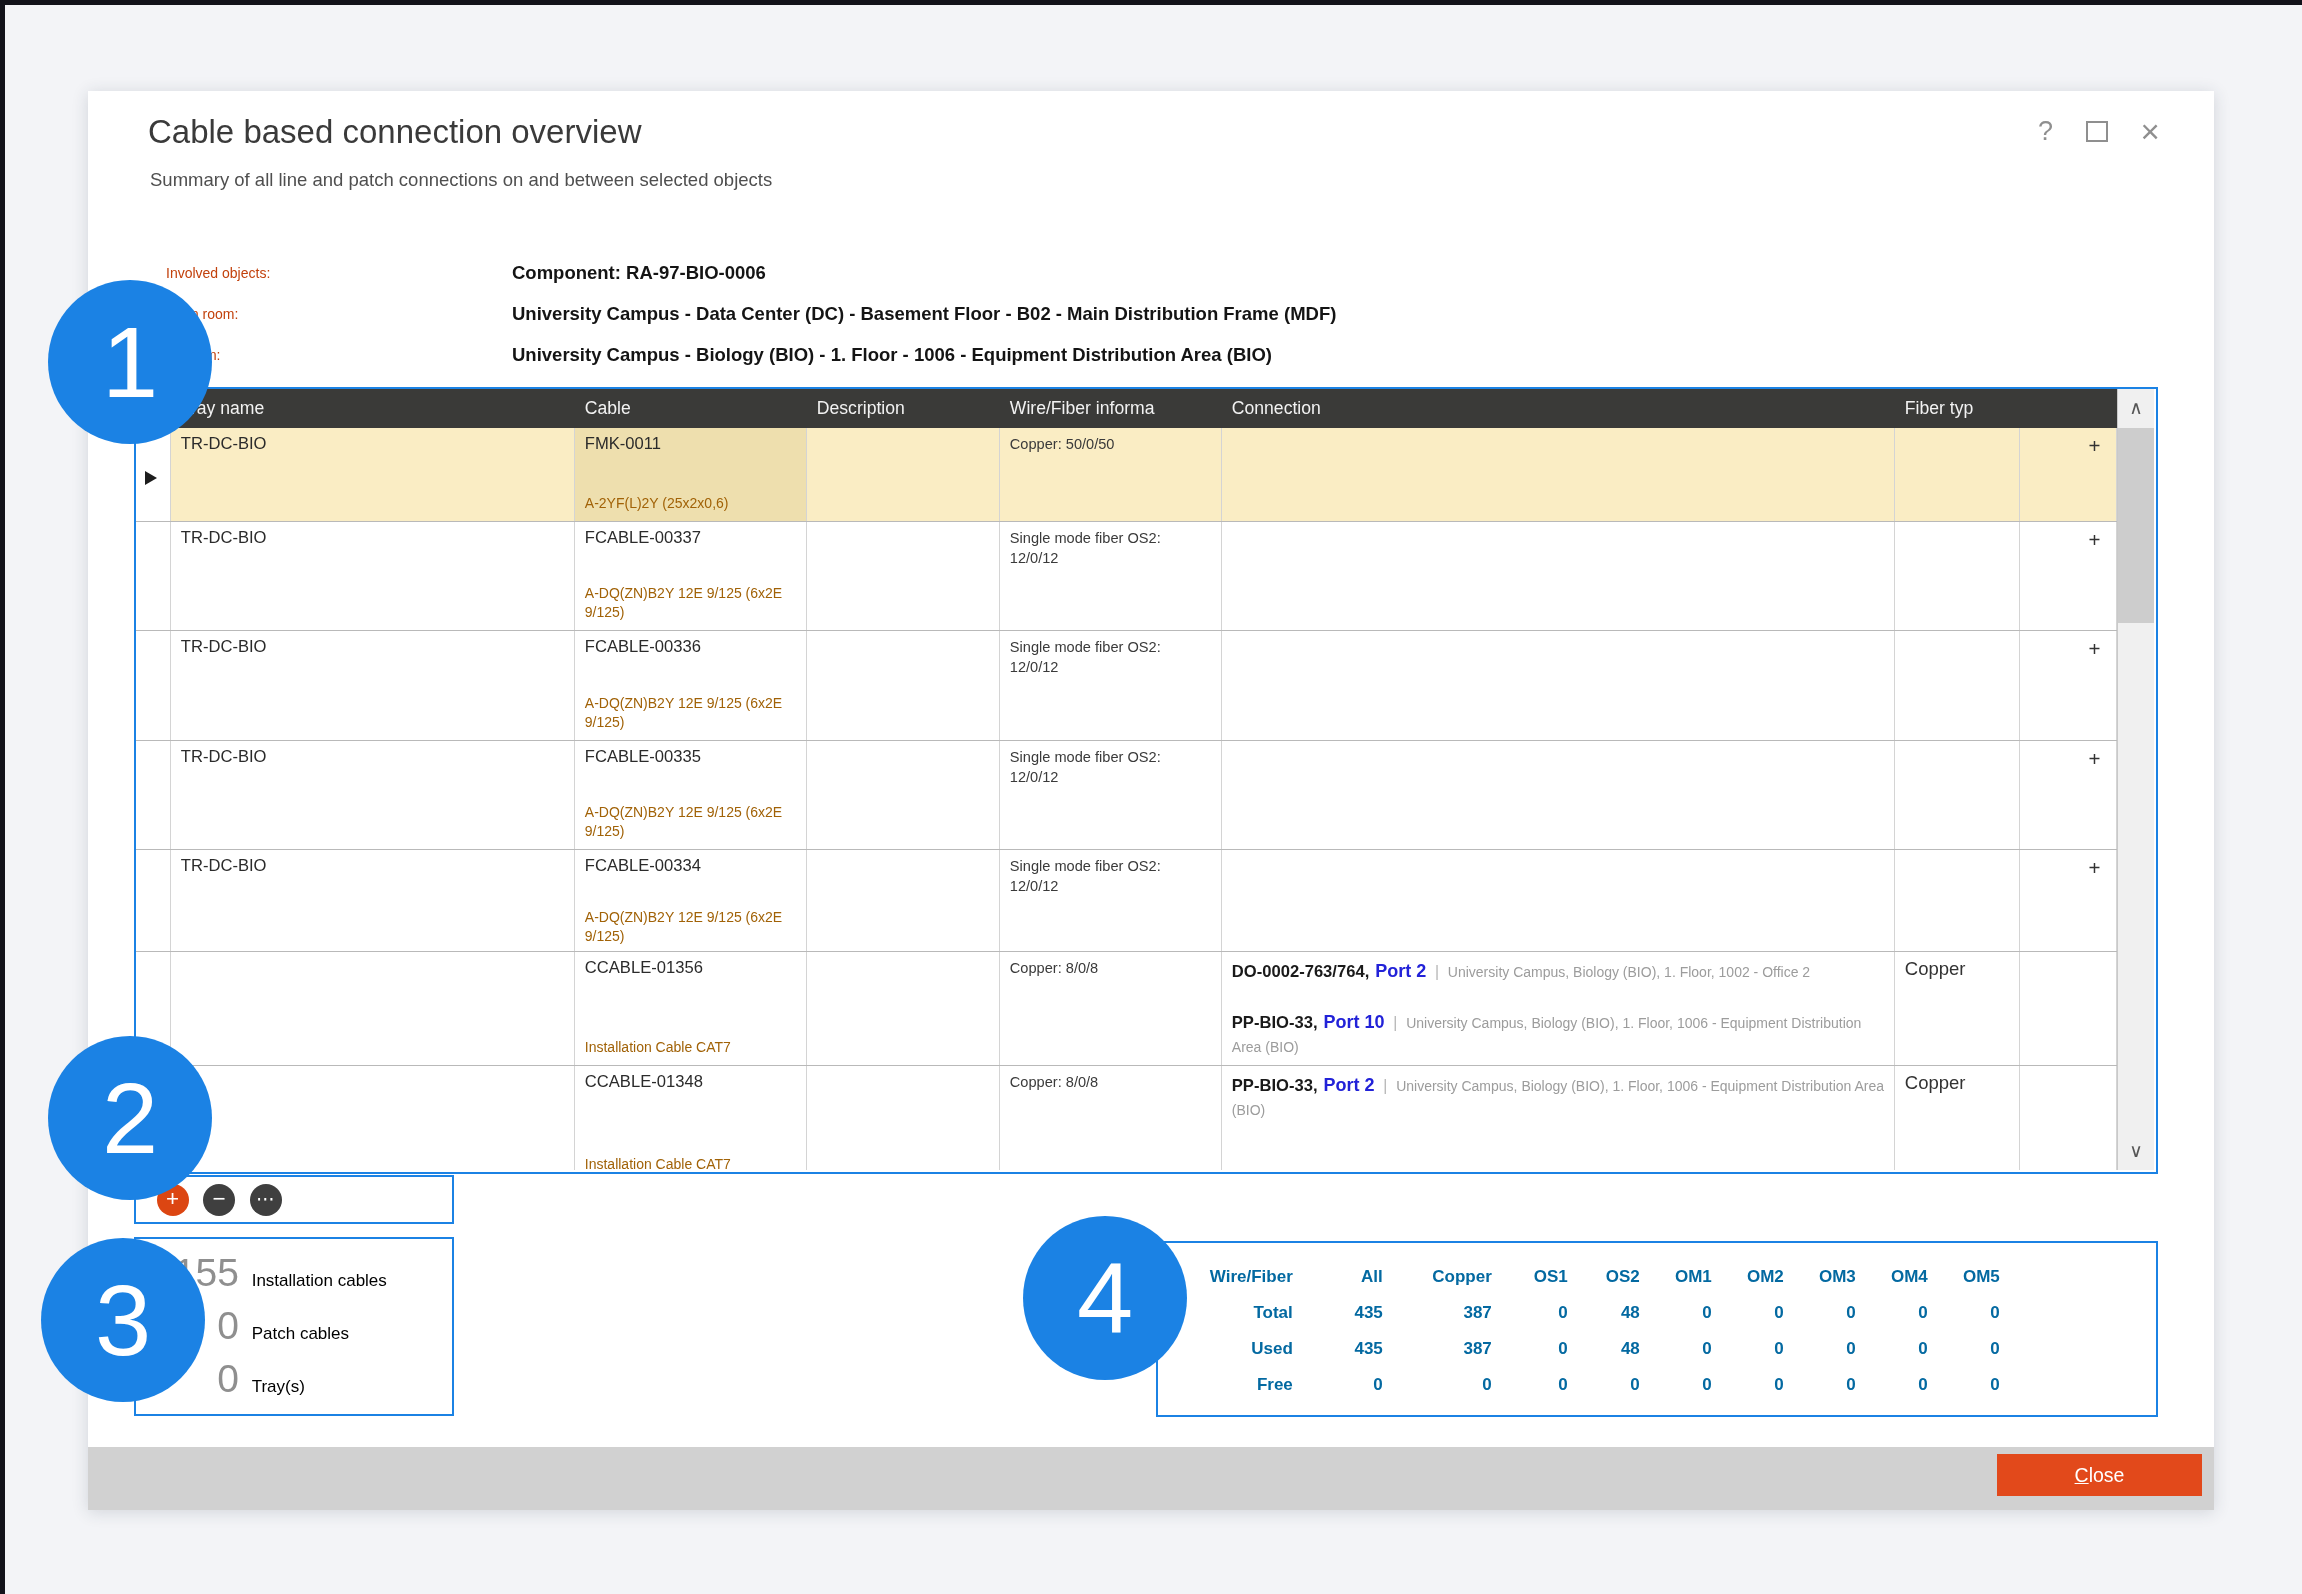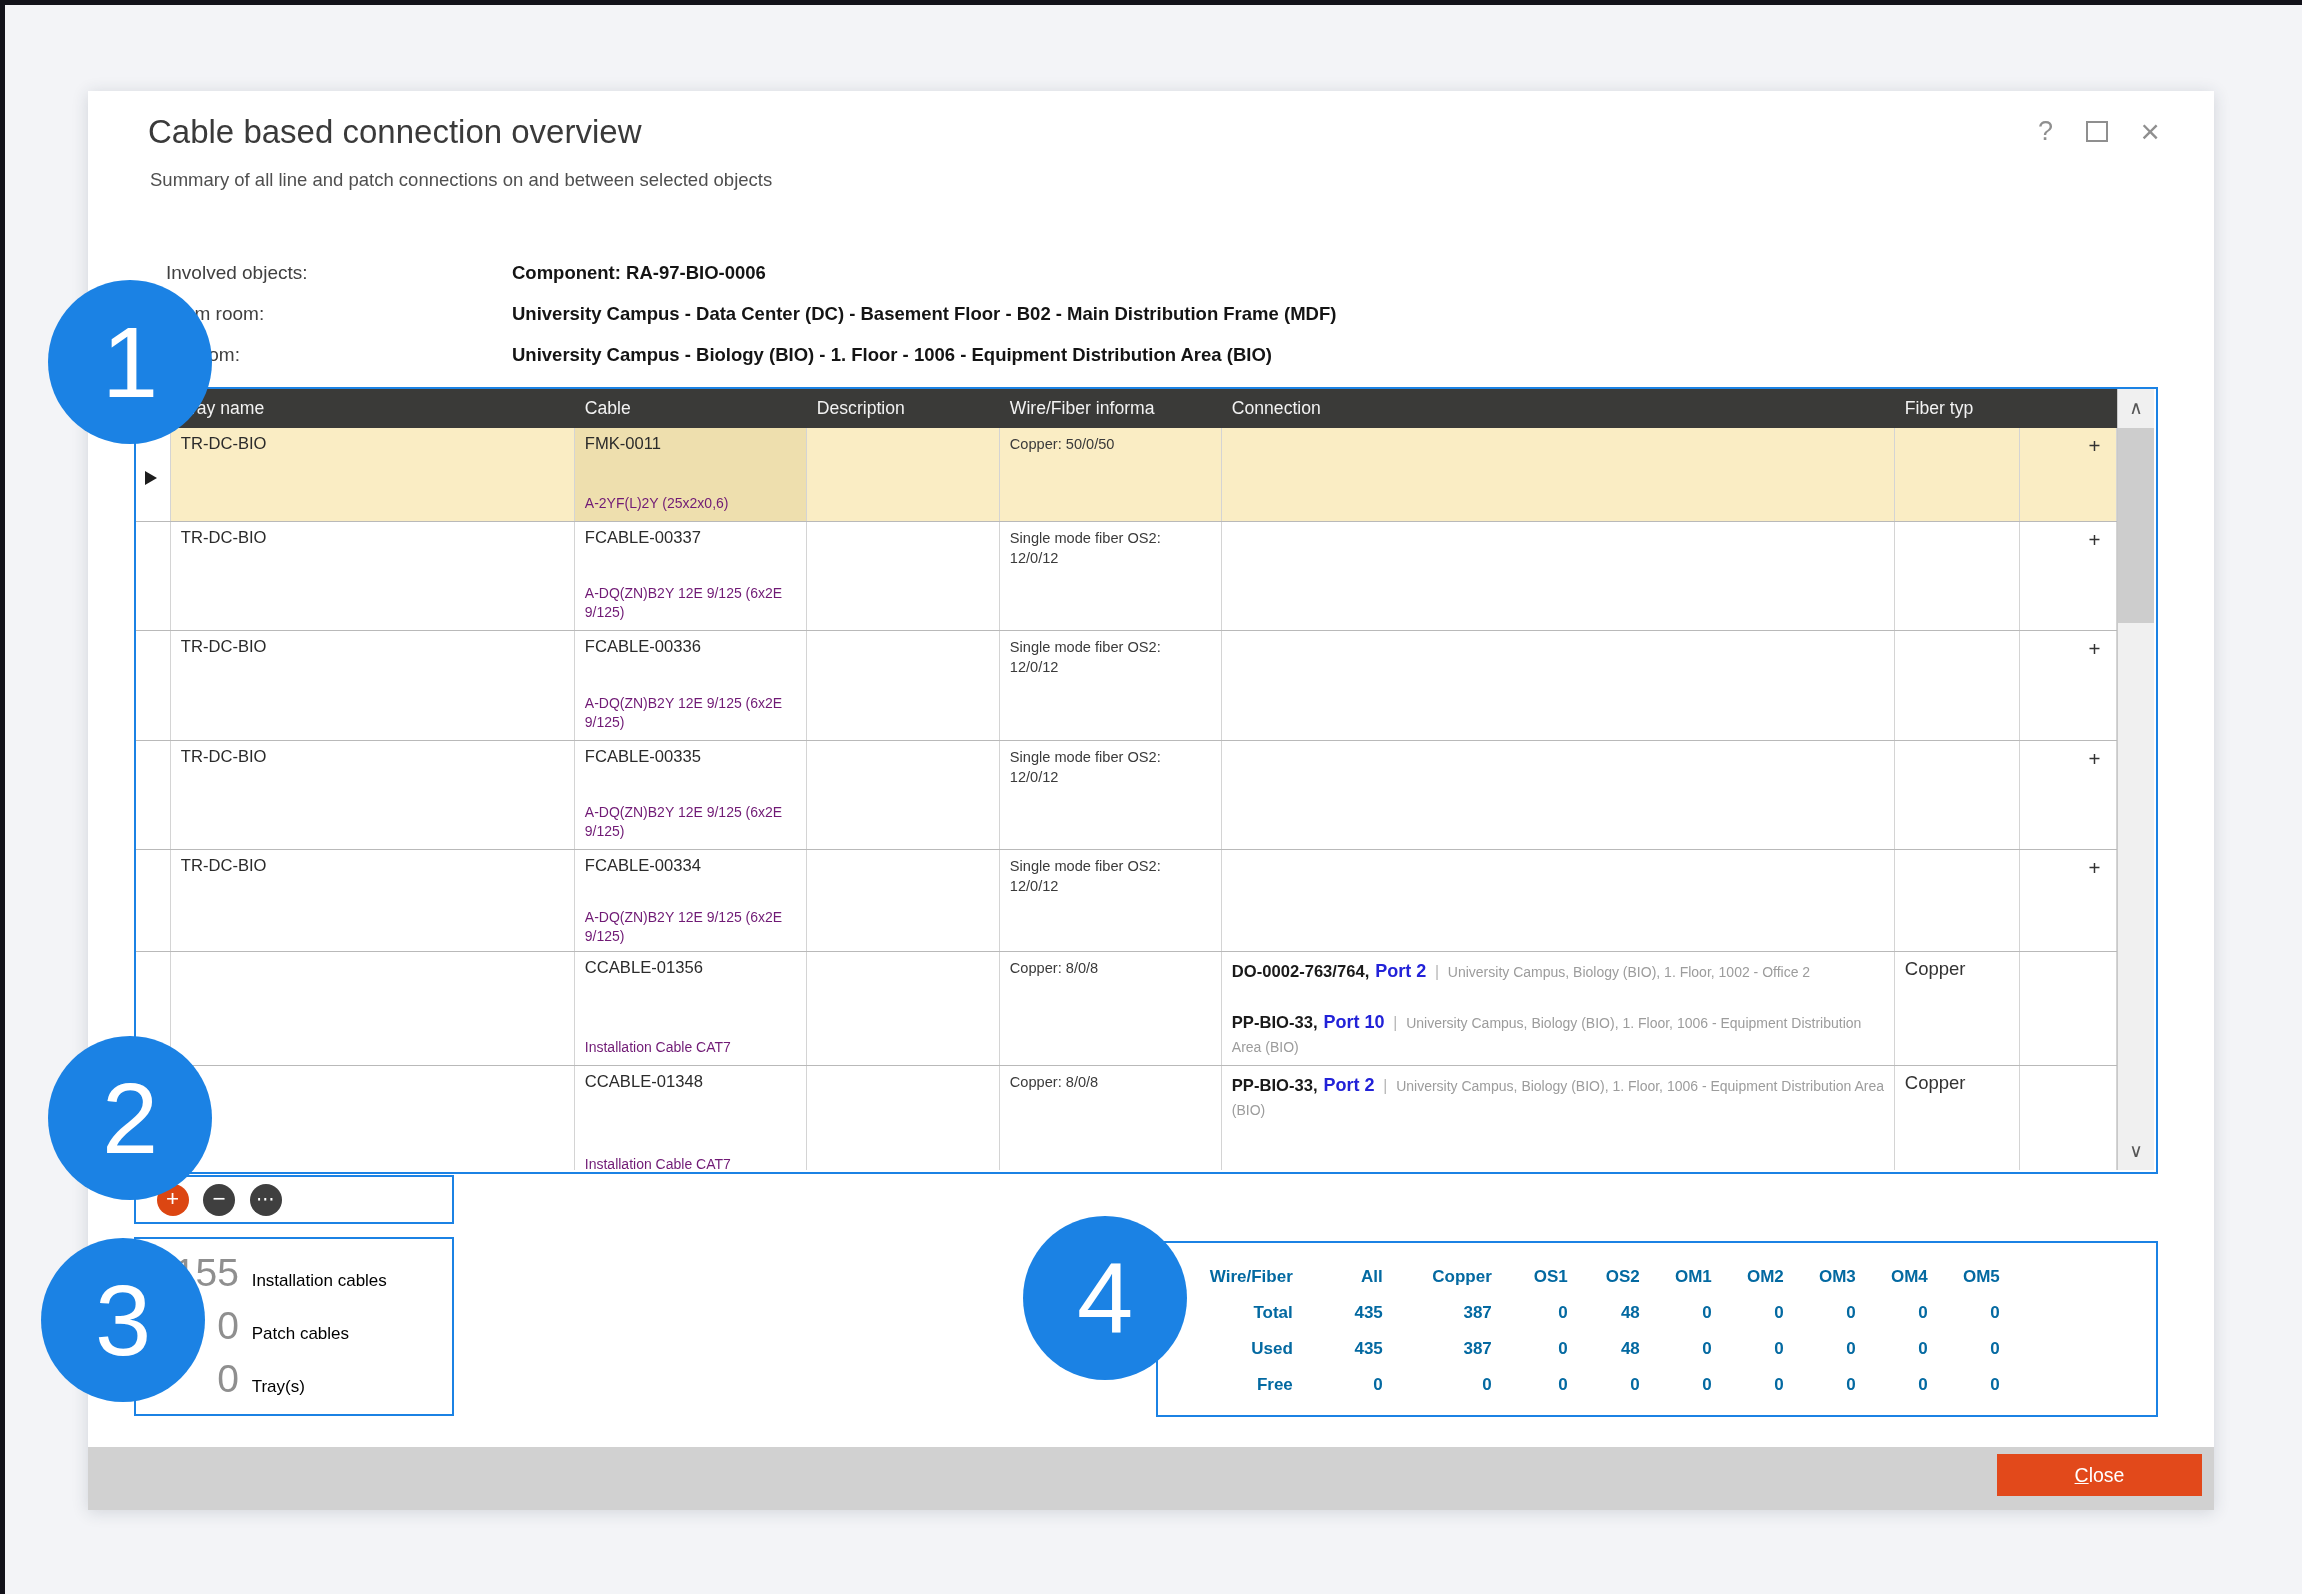--- a/index.html
+++ b/index.html
@@ -20,7 +20,7 @@
 
   .info { position:absolute; left:78px; top:161px; }
   .info-row { display:flex; align-items:center; height:41px; }
-  .info-label { width:346px; font-size:19px; color:#404040; }
+  .info-label { width:346px; font-size:14px; color:#c2410c; }
   .info-value { font-size:18.5px; font-weight:bold; color:#141414; }
 
   

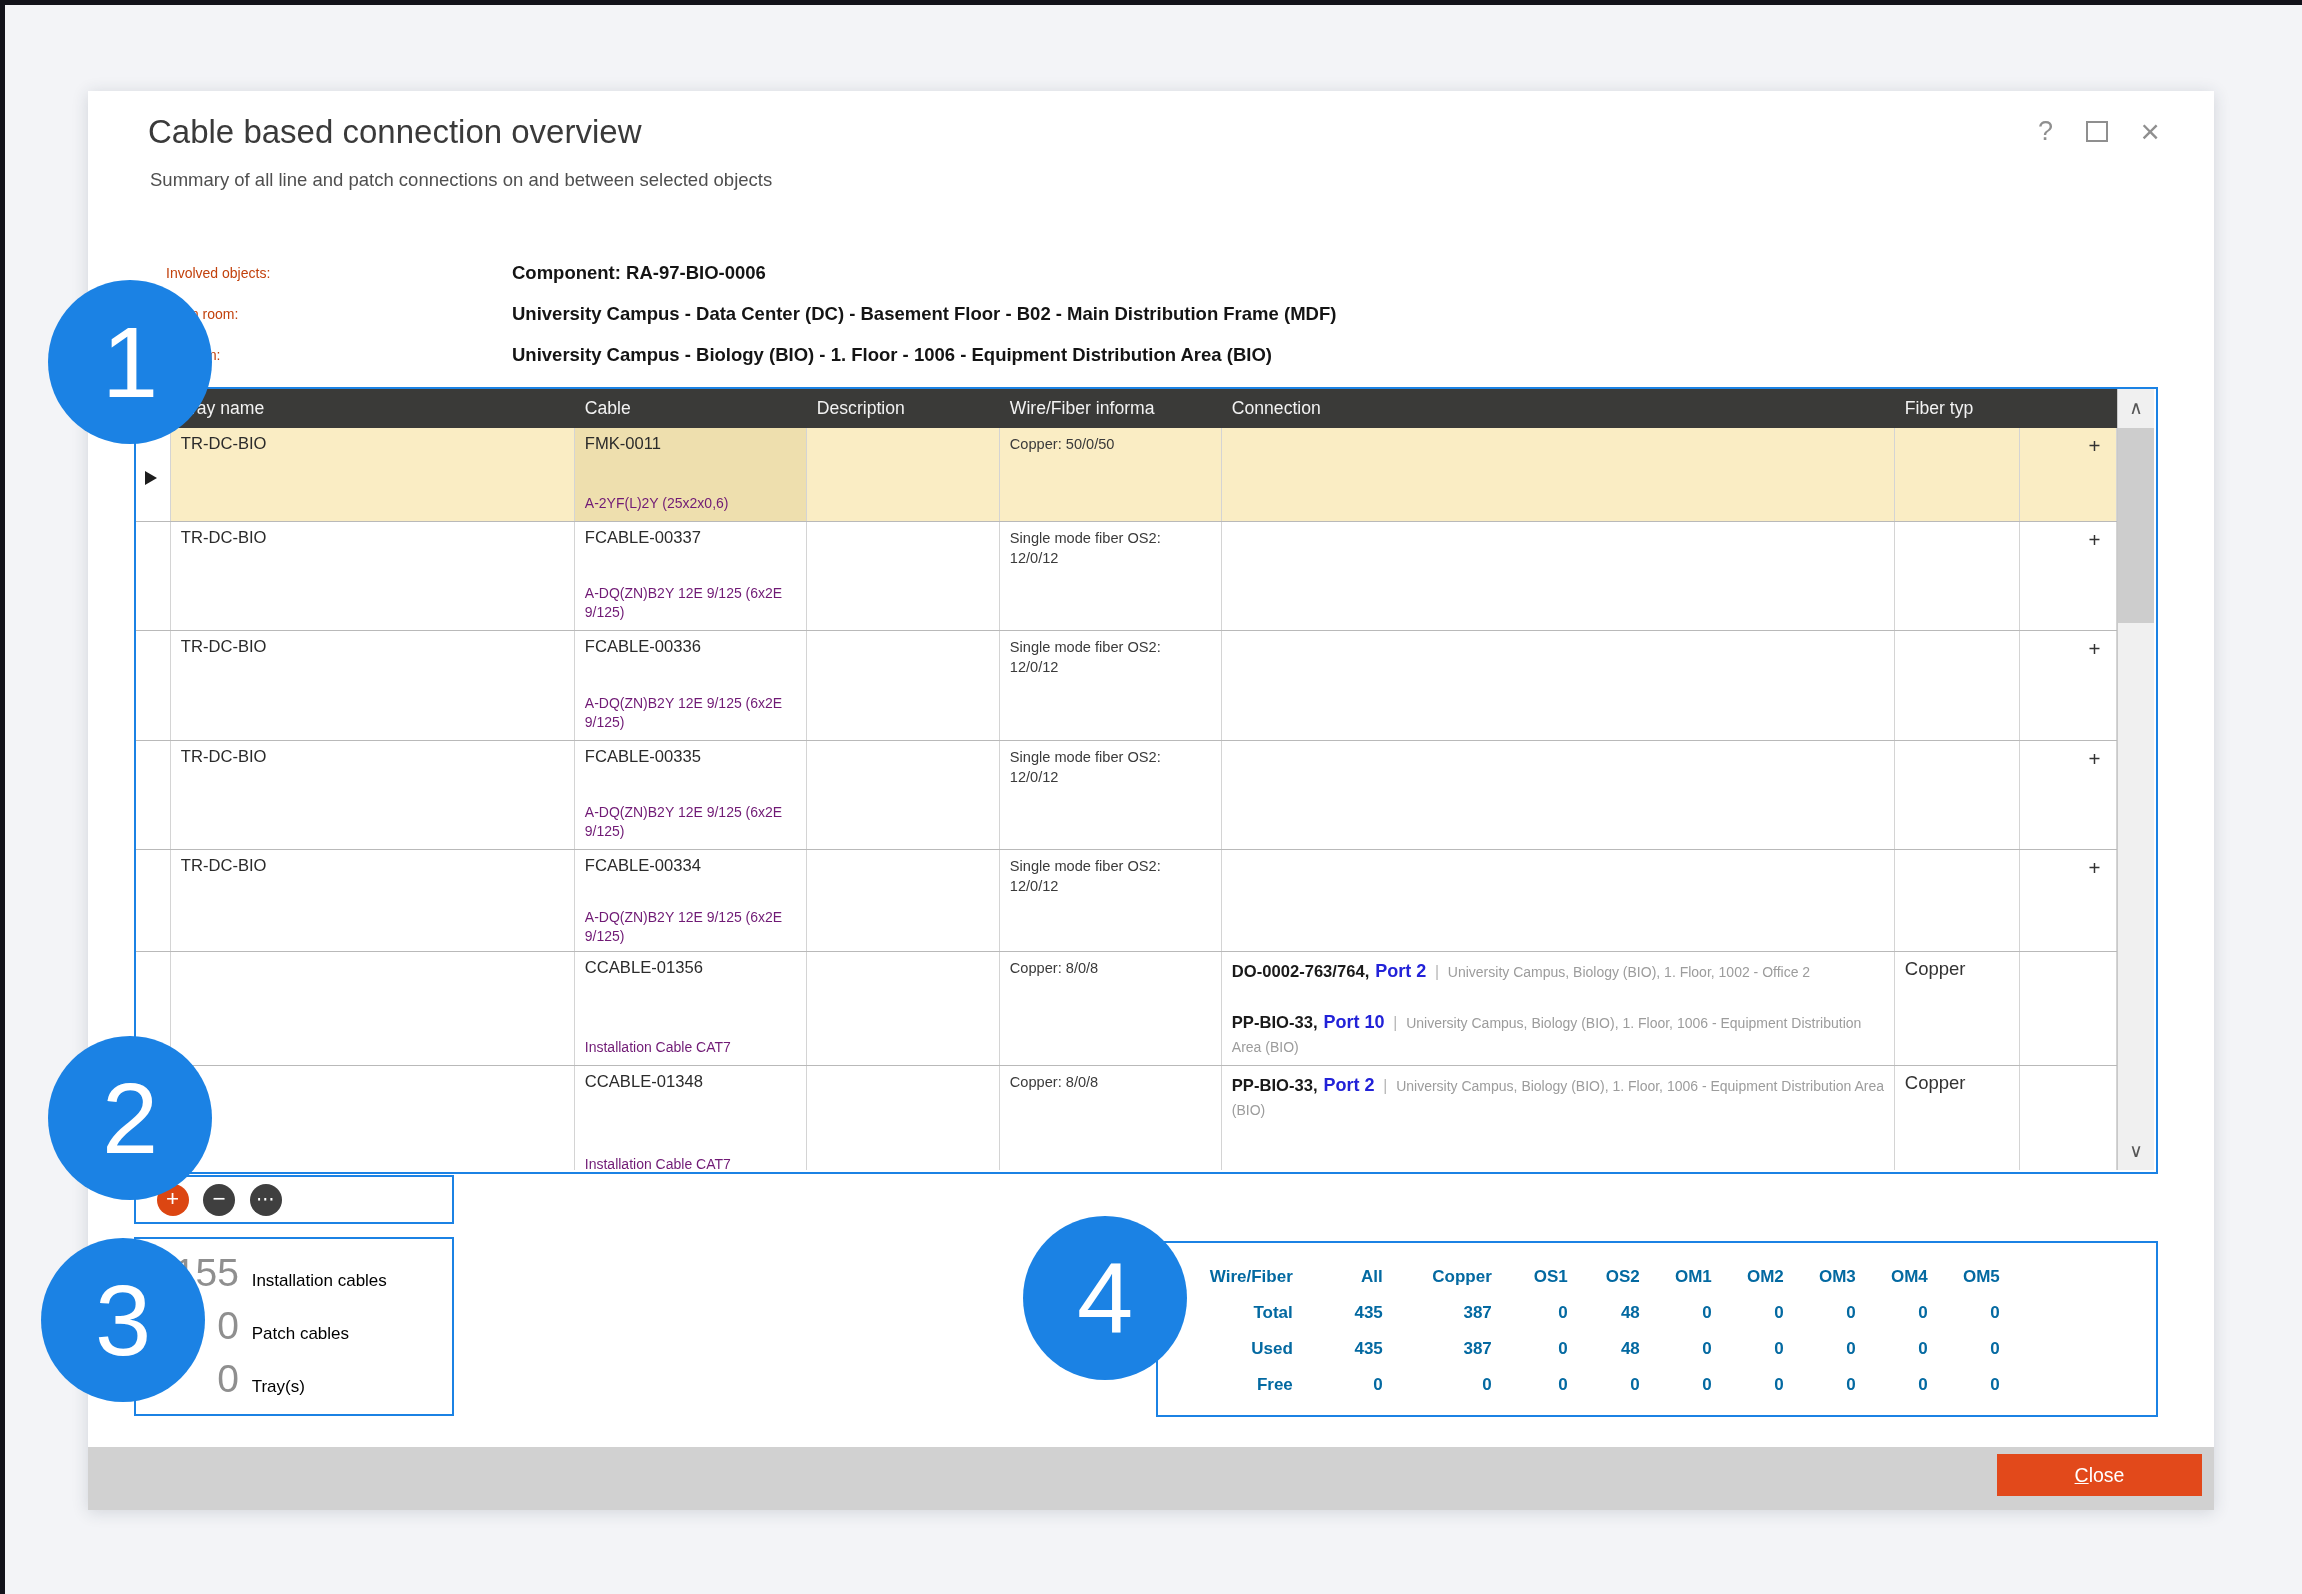--- a/index.html
+++ b/index.html
@@ -39,7 +39,7 @@
   .row-arrow { position:absolute; left:8.8px; top:43px; width:0; height:0; border-left:12.7px solid #1d1d1d;
                border-top:7.8px solid transparent; border-bottom:7.8px solid transparent; }
   .cable-cell { display:flex; flex-direction:column; justify-content:space-between;gap:32px; }
-  .cable-sub { font-size:14px; color:#701a75; line-height:1.35; padding-bottom:2px; }
+  .cable-sub { font-size:14px; color:#a16207; line-height:1.35; padding-bottom:2px; }
   .wire-cell { font-size:14.6px; font-weight:500; color:#3a3a3a; line-height:1.4; }
   .fiber-cell { font-size:18.5px; color:#333; }
   .plus-cell { text-align:right; font-size:20.5px; color:#333; padding-right:15.6px; }

